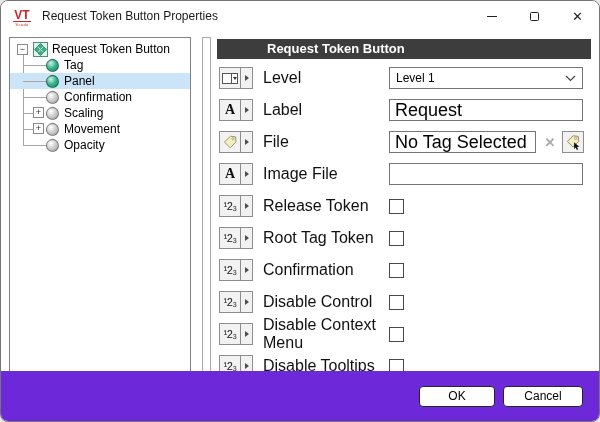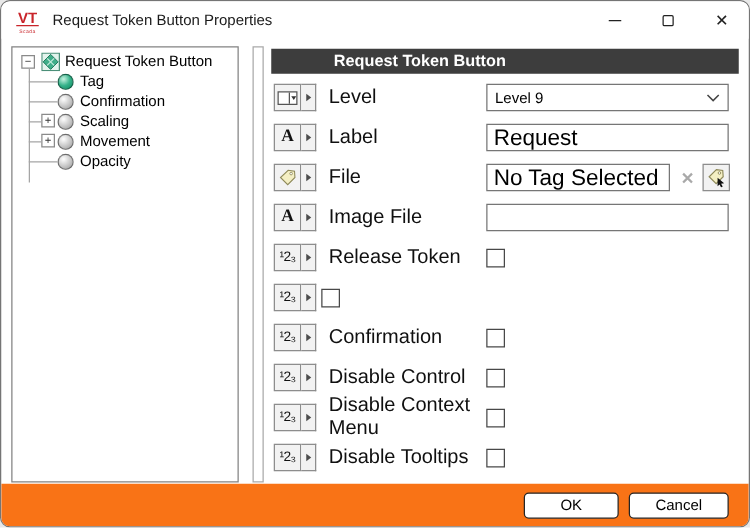--- a/index.html
+++ b/index.html
@@ -125,6 +125,11 @@
       <span>Tag</span>
     </div>
 
+    <div class="trow selected">
+      <span class="stub"></span>
+      <span class="sphere green"></span>
+      <span>Panel</span>
+    </div>
 
     <div class="trow">
       <span class="stub"></span>

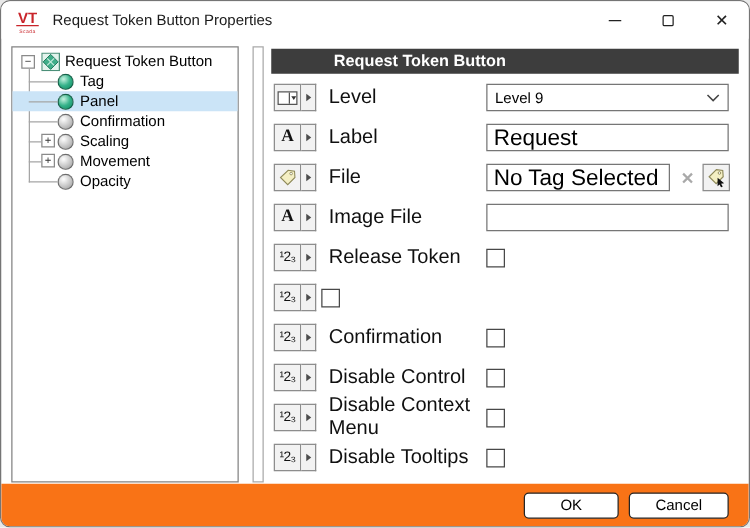--- a/index.html
+++ b/index.html
@@ -180,7 +180,7 @@
         <span class="prow-label">Level</span>
         <span class="ctrl">
           <span class="combo">
-            <span>Level 9</span>
+            <span>Level 1</span>
             <svg class="chev" width="11" height="7" viewBox="0 0 11 7">
                 <polyline points="1,1 5.5,5.5 10,1" fill="none" stroke="#444" stroke-width="1.2"></polyline>
               </svg>

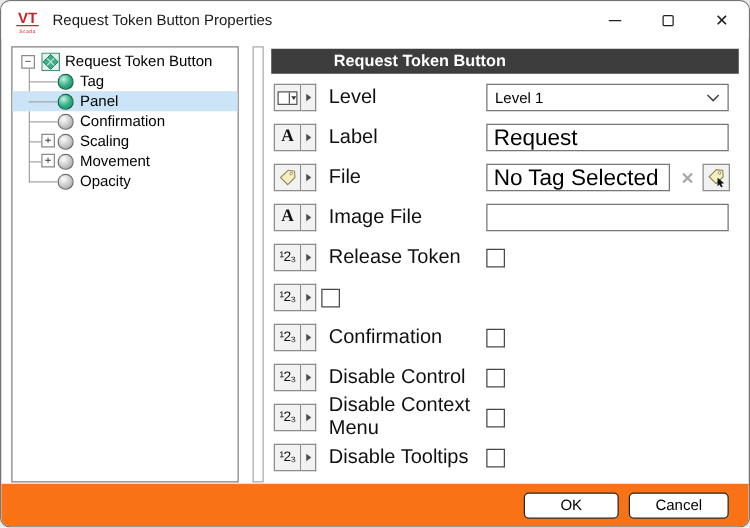--- a/index.html
+++ b/index.html
@@ -270,6 +270,7 @@
               <span class="exp-tri"></span>
             </span>
         </div>
+        <span class="prow-label">Root Tag Token</span>
         <span class="ctrl">
             <span class="checkbox"></span>
           </span>

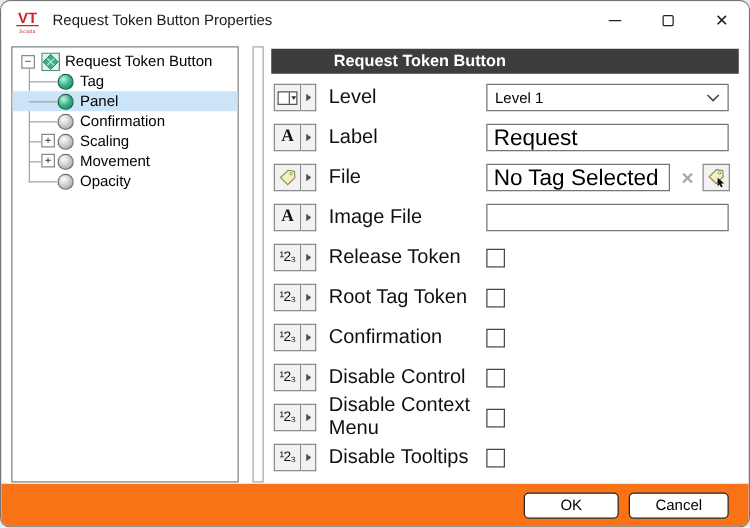--- a/index.html
+++ b/index.html
@@ -74,7 +74,7 @@
   .checkbox { width:15px; height:15px; border:1px solid #484848; background:#fff; }
 
   
-  .footer { position:absolute; left:0; right:0; bottom:0; height:34px; background:#f97316;
+  .footer { position:absolute; left:0; right:0; bottom:0; height:50px; background:#6d28d9;
             display:flex; align-items:center; justify-content:flex-end; padding-right:16px; gap:8px; }
   .btn { height:21px; background:#fff; border:1px solid #262626; border-radius:4px;
          font-size:12px; font-family:"Liberation Sans", sans-serif; color:#000; }

